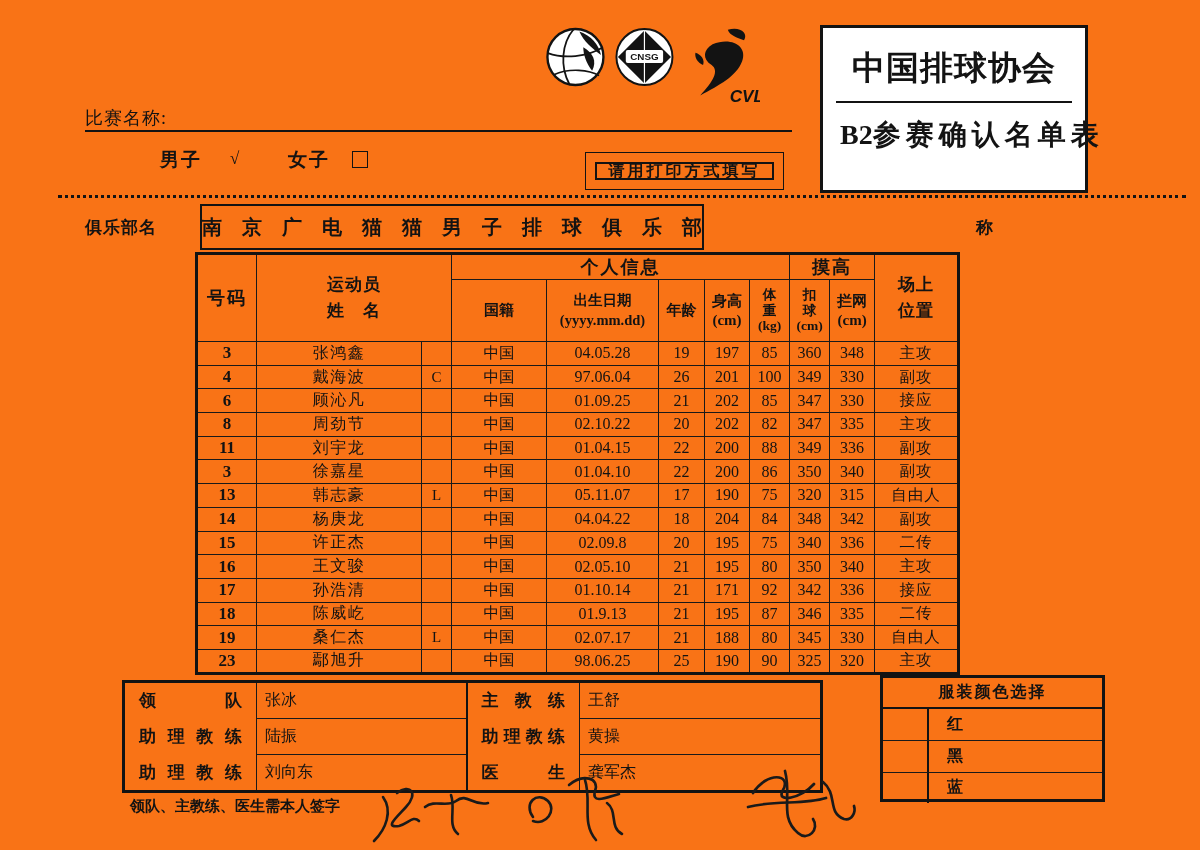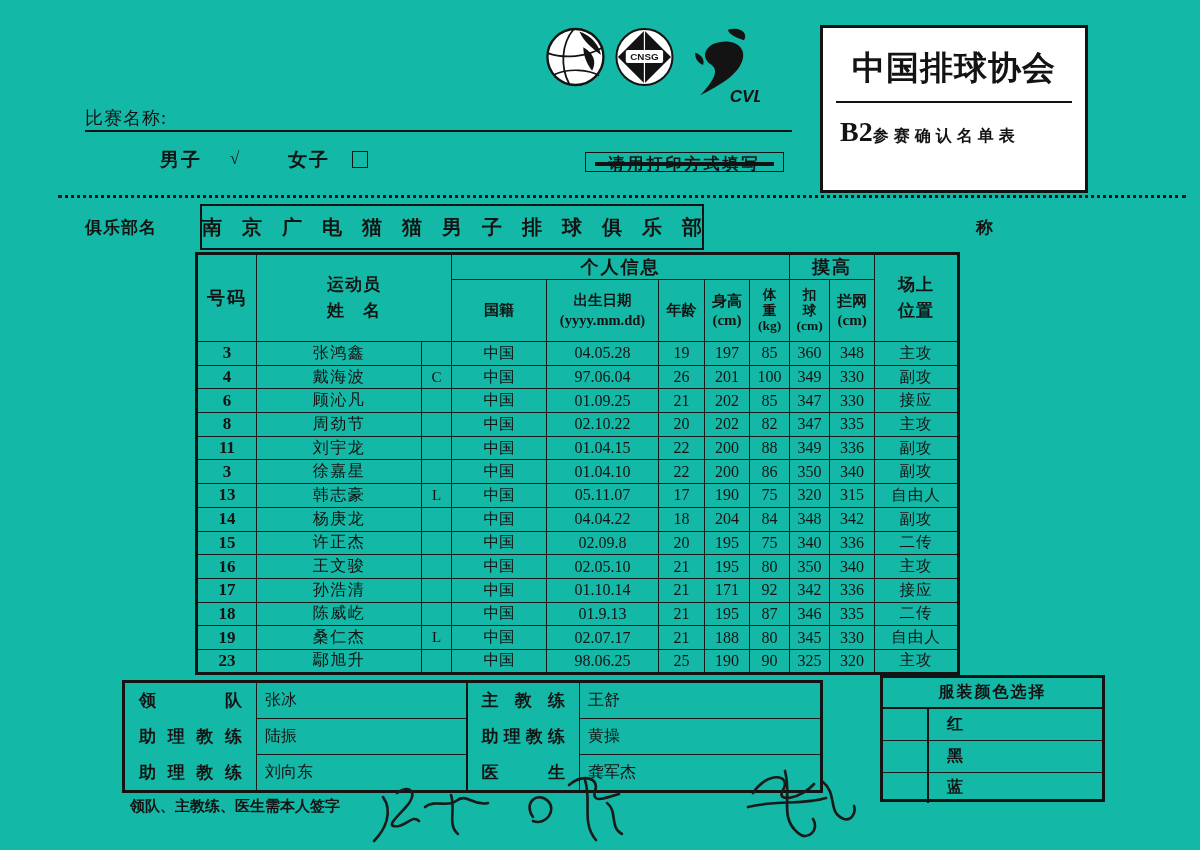--- a/index.html
+++ b/index.html
@@ -3,7 +3,7 @@
 <meta charset="utf-8">
 <style>
   html,body{margin:0;padding:0;background:#e8e8e8;}
-  .page{position:relative;width:1200px;height:850px;background:#14b8a6;overflow:hidden;
+  .page{position:relative;width:1200px;height:850px;background:#f97316;overflow:hidden;
         font-family:"Liberation Serif","DejaVu Serif",serif;color:#131313;}
 
   

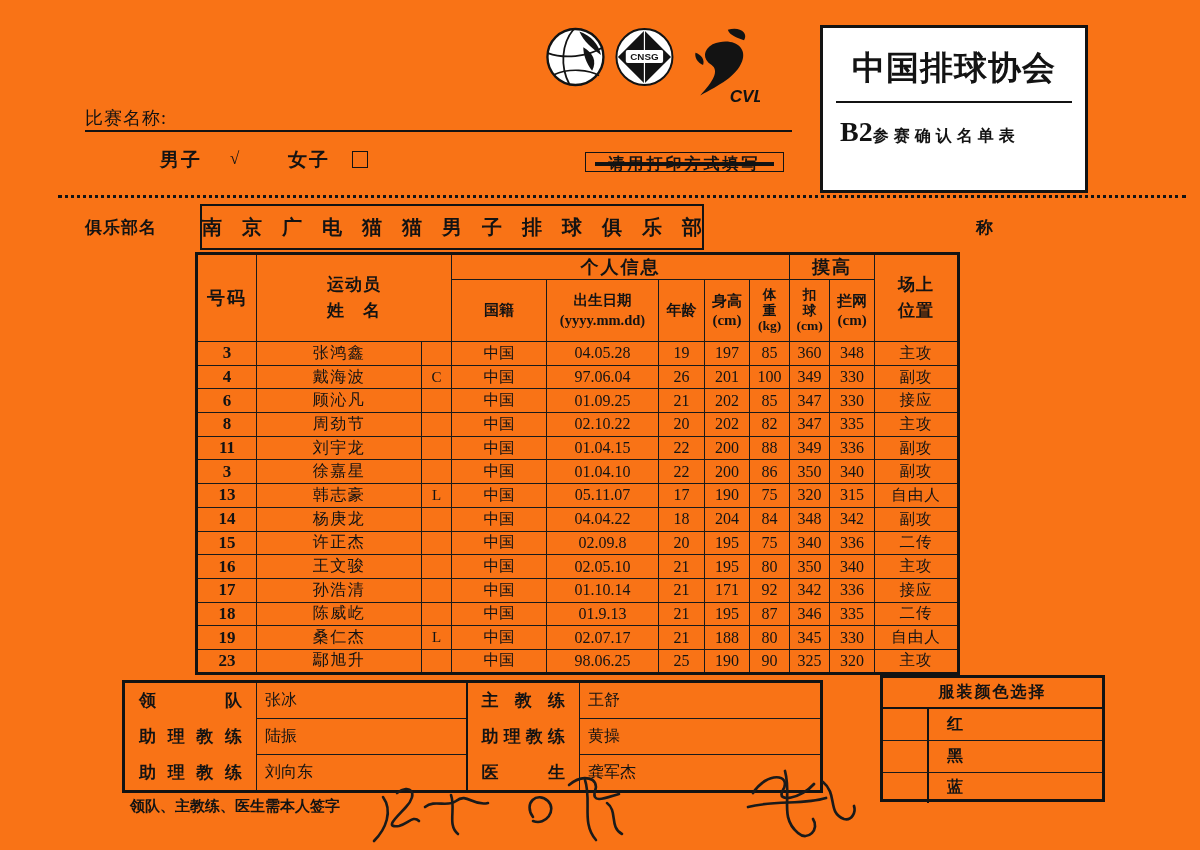--- a/index.html
+++ b/index.html
@@ -15,7 +15,7 @@
                font-size:33px;font-weight:bold;text-align:center;letter-spacing:1px;white-space:nowrap;}
   .assoc-sub{margin:13px 0 0 17px;white-space:nowrap;}
   .assoc-sub .b2{font-size:28px;font-weight:bold;}
-  .assoc-sub .rest{font-size:16px;font-weight:bold;letter-spacing:5px;}
+  .assoc-sub .rest{font-size:28px;font-weight:bold;letter-spacing:5px;}
 
   
   .comp-label{position:absolute;left:85px;top:106px;font-size:18px;font-weight:normal;letter-spacing:1px;}

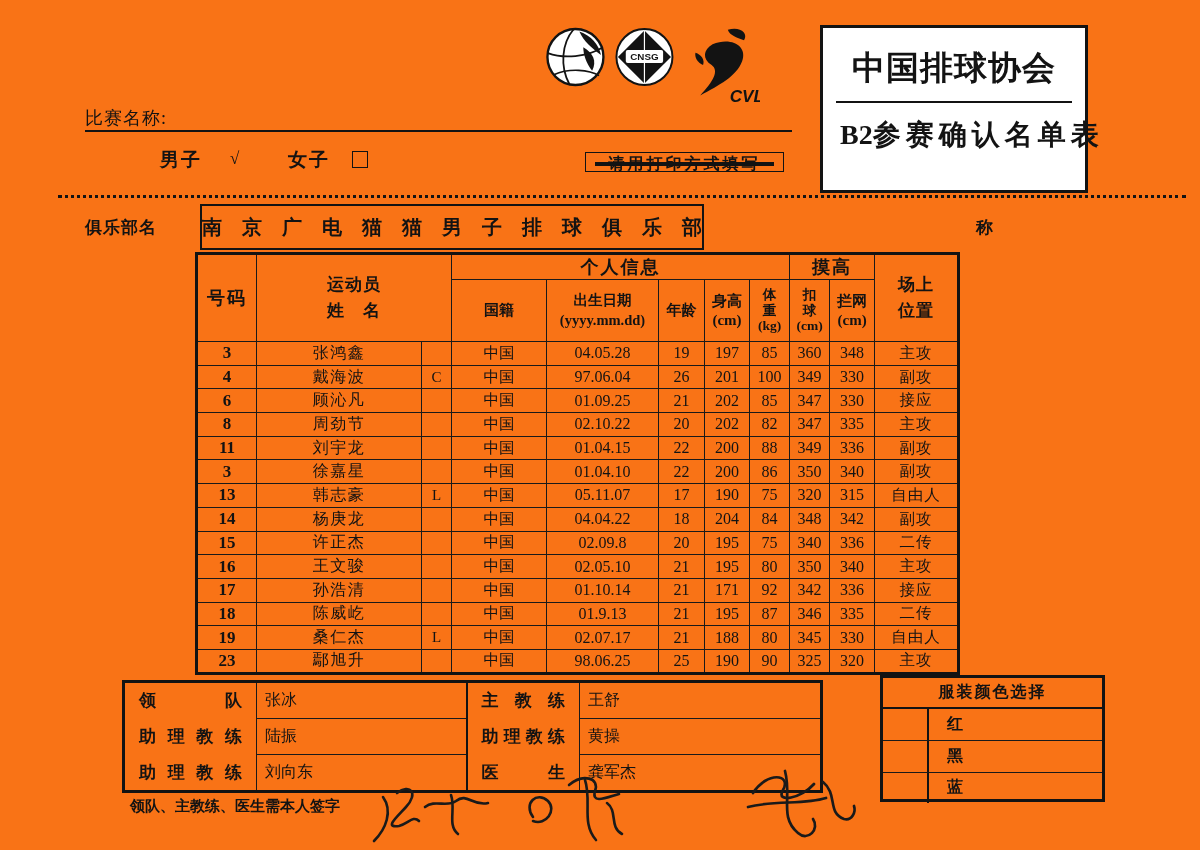--- a/index.html
+++ b/index.html
@@ -29,7 +29,7 @@
   .gender-women-box{position:absolute;left:352px;top:151px;width:14px;height:15px;border:1.8px solid #131313;}
 
   
-  .print-box{position:absolute;left:585px;top:152px;width:199px;height:20px;border:1.5px solid #131313;
+  .print-box{position:absolute;left:585px;top:152px;width:199px;height:38px;border:1.5px solid #131313;
              box-sizing:border-box;padding:9px;}
   .print-box-inner{width:100%;height:100%;border:2px solid #131313;box-sizing:border-box;
              display:flex;align-items:center;justify-content:center;font-size:16px;font-weight:bold;letter-spacing:3px;}

